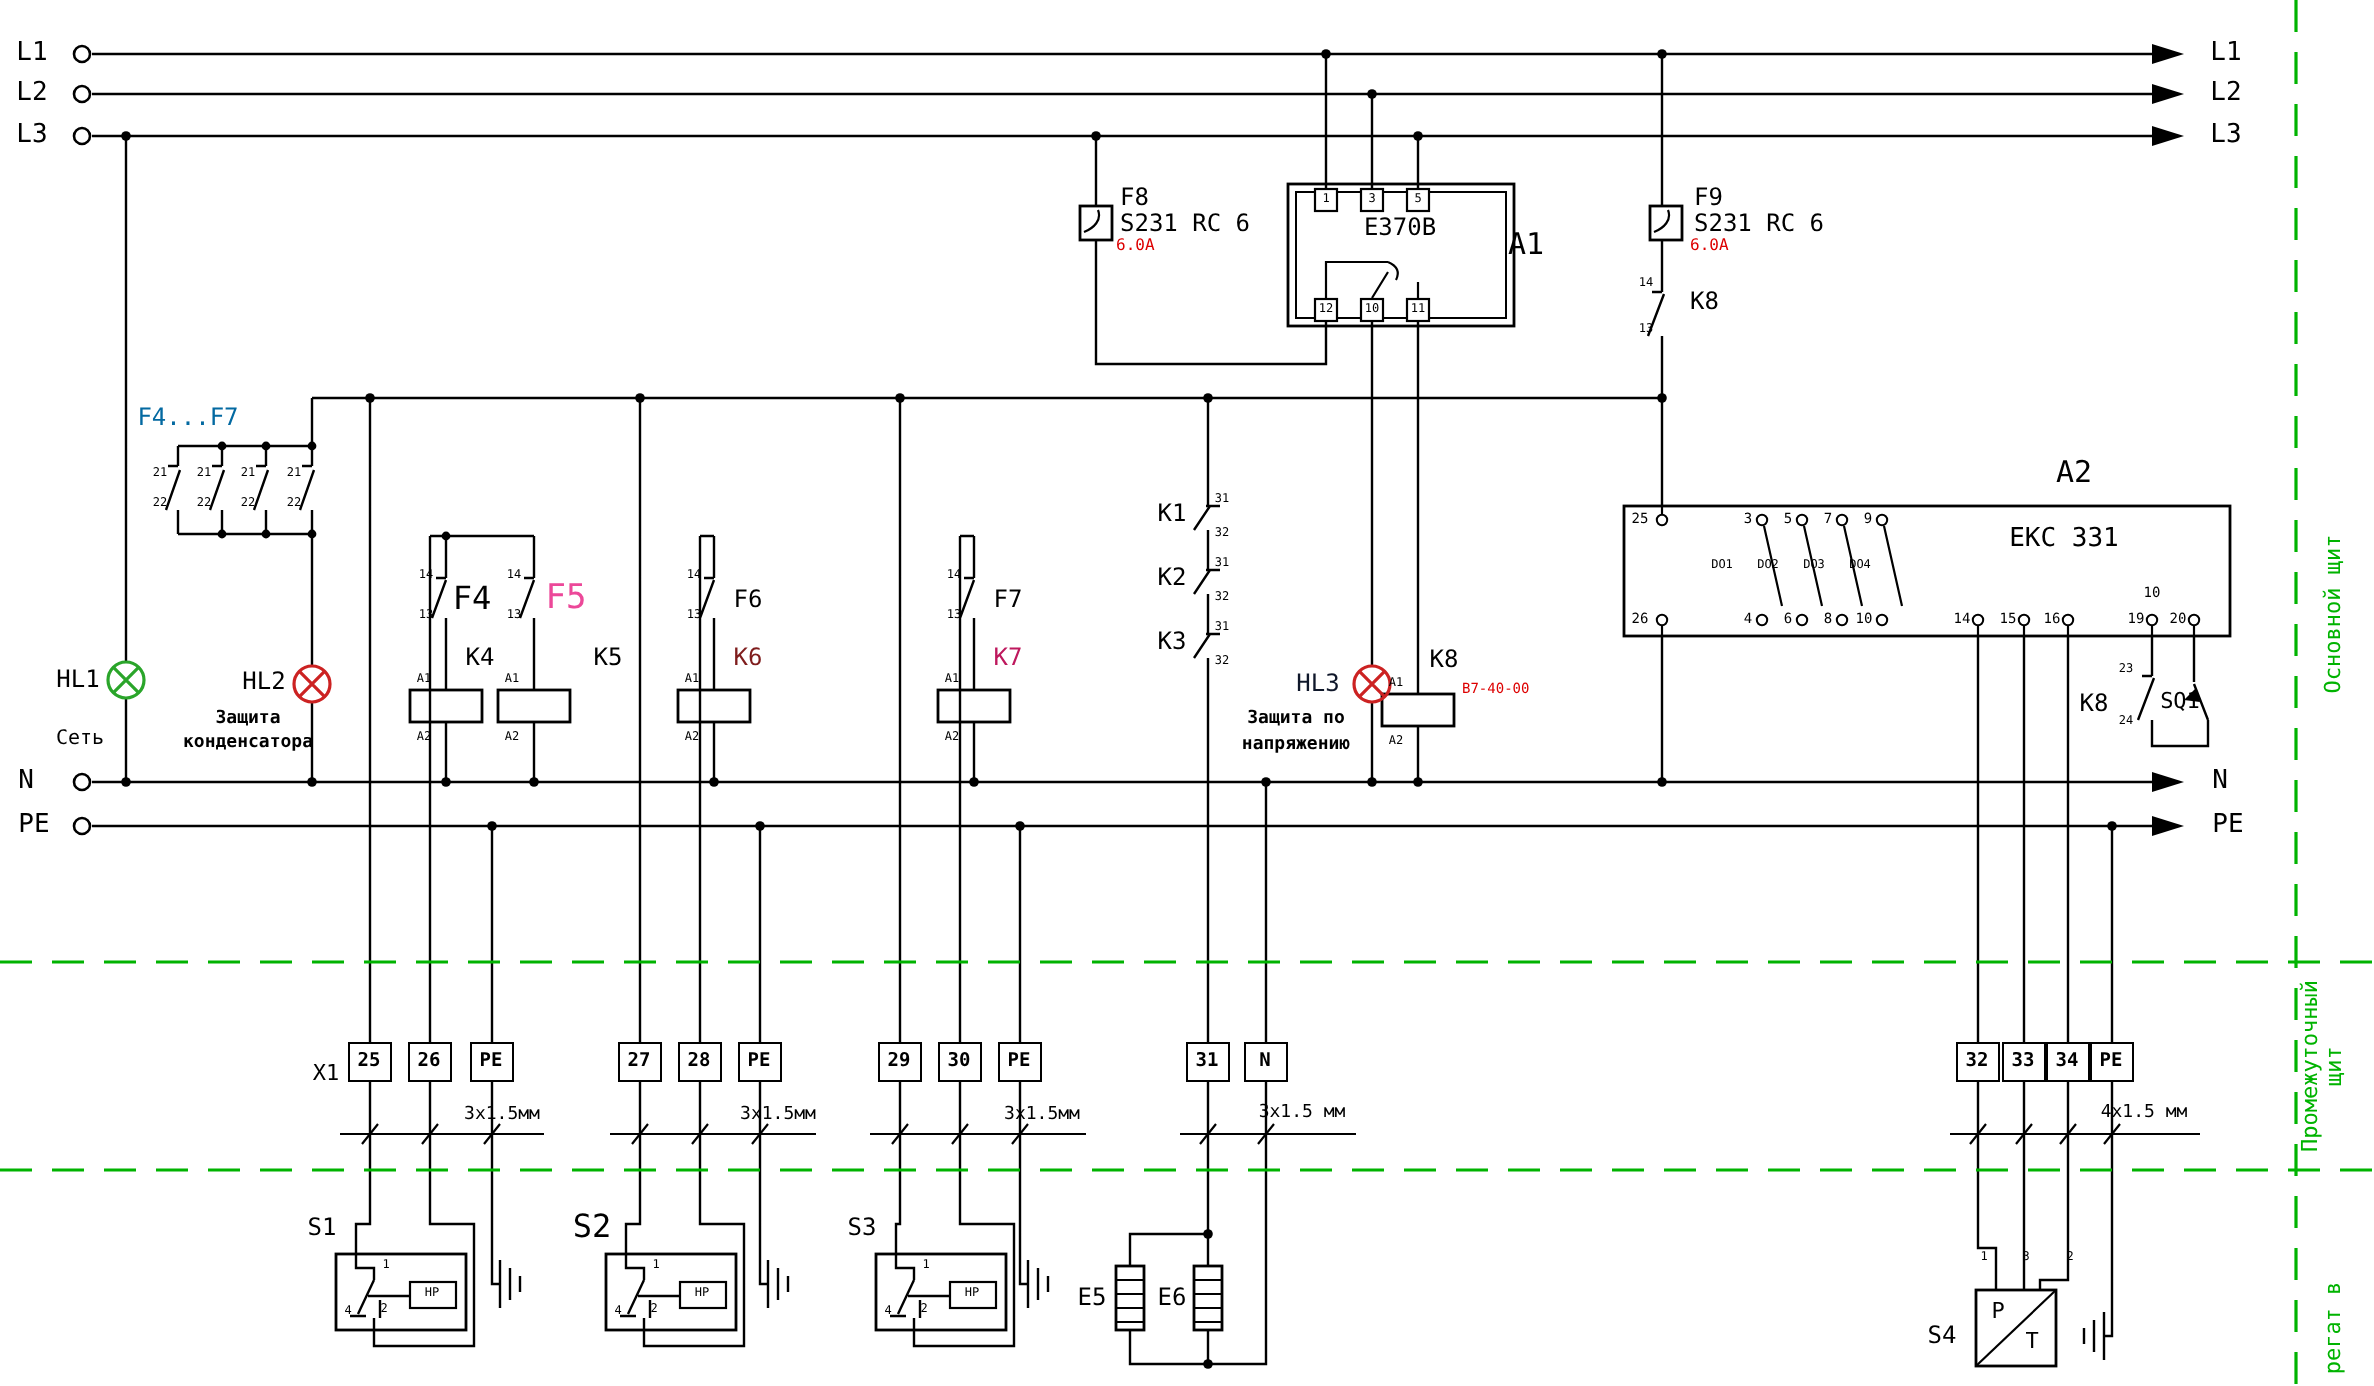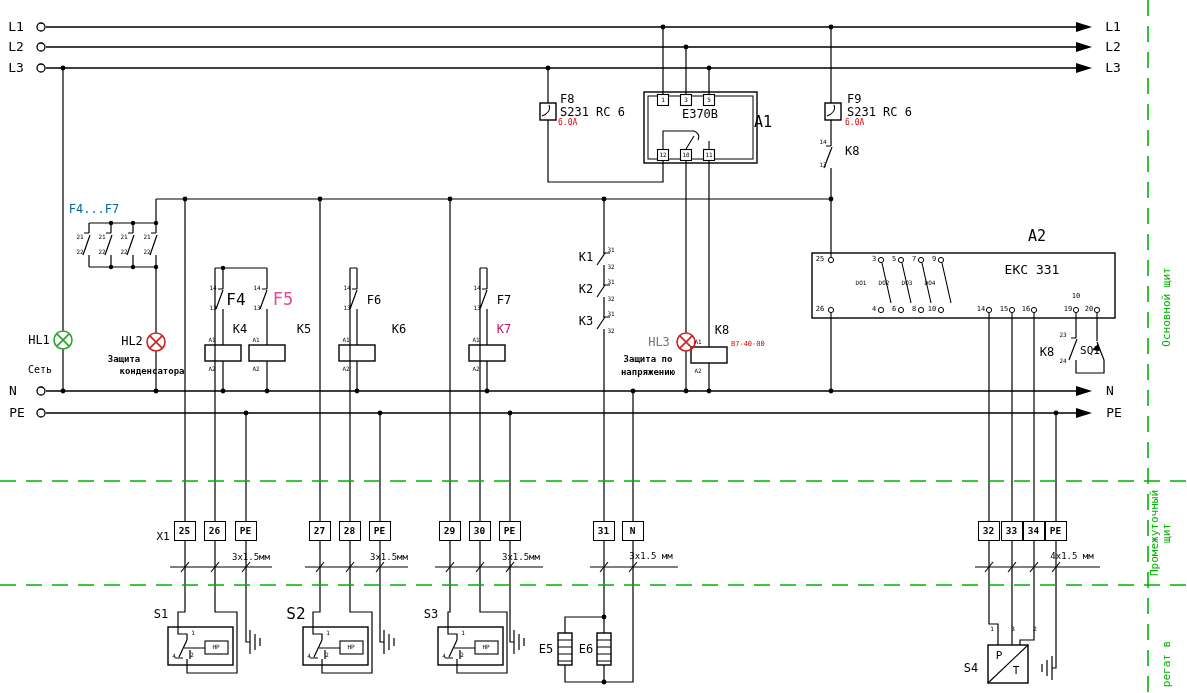--- a/index.html
+++ b/index.html
@@ -259,7 +259,7 @@
     <div class="lbl" style="left: 283px; top: 300px; font-size: 17px; color: #ec4899;">F5</div>
     <div class="lbl" style="left: 283px; top: 329px; font-size: 12px; color: rgb(0, 0, 0); padding-left: 42px;">K5</div>
     <div class="lbl" style="left: 374px; top: 300px; font-size: 12px; color: rgb(0, 0, 0);">F6</div>
-    <div class="lbl" style="left: 374px; top: 329px; font-size: 12px; color: #000000; margin-left: 25px;">K6</div>
+    <div class="lbl" style="left: 374px; top: 329px; font-size: 12px; color: #7f1d1d;">K6</div>
     <div class="lbl" style="left: 504px; top: 300px; font-size: 12px; color: rgb(0, 0, 0);">F7</div>
     <div class="lbl" style="left: 504px; top: 329px; font-size: 12px; color: #be185d;">K7</div>
     <div class="lbl" style="left: 213px; top: 288px; font-size: 6px; color: rgb(0, 0, 0);">14</div>

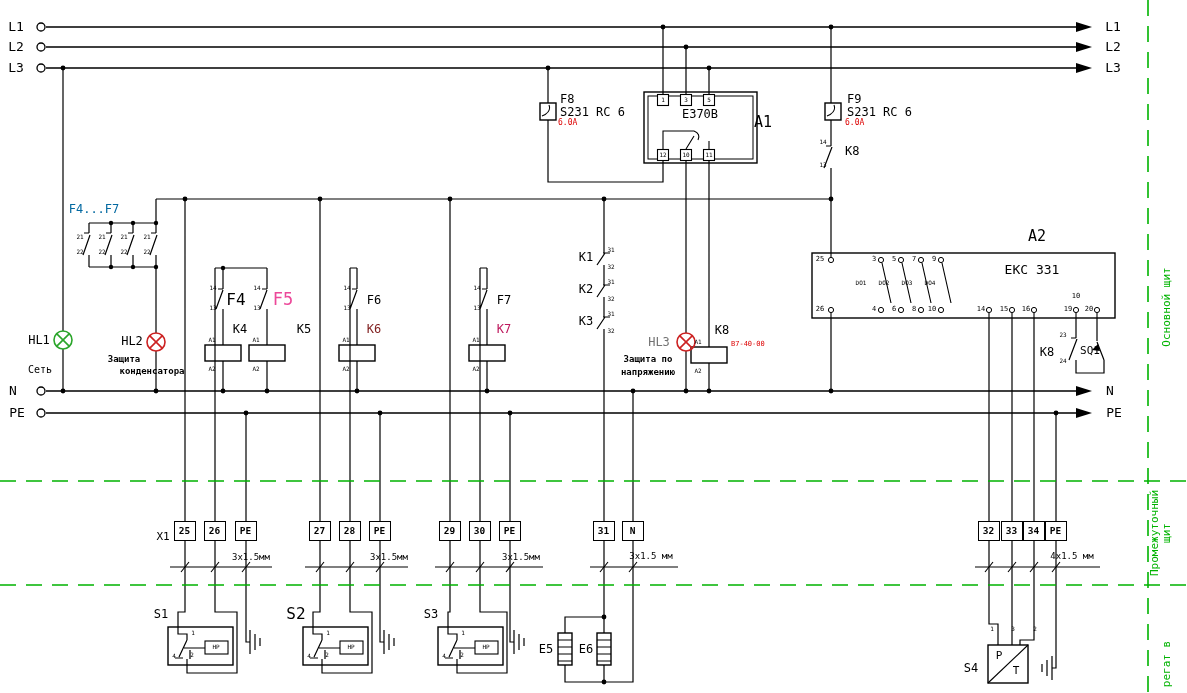--- a/index.html
+++ b/index.html
@@ -289,7 +289,7 @@
     <div class="lbl" style="left: 586px; top: 321px; font-size: 12px; color: rgb(0, 0, 0);">K3</div>
     <div class="lbl" style="left: 611px; top: 314px; font-size: 6px; color: rgb(0, 0, 0);">31</div>
     <div class="lbl" style="left: 611px; top: 331px; font-size: 6px; color: rgb(0, 0, 0);">32</div>
-    <div class="lbl" style="left: 659px; top: 342px; font-size: 12px; color: #737373;">HL3</div>
+    <div class="lbl" style="left: 659px; top: 342px; font-size: 12px; color: #0f172a;">HL3</div>
     <div class="lbl" style="left: 648px; top: 360px; font-size: 9px; font-weight: 700; color: rgb(0, 0, 0);">Защита по</div>
     <div class="lbl" style="left: 648px; top: 373px; font-size: 9px; font-weight: 700; color: rgb(0, 0, 0);">напряжению</div>
     <div class="lbl" style="left: 722px; top: 330px; font-size: 12px; color: rgb(0, 0, 0);">K8</div>

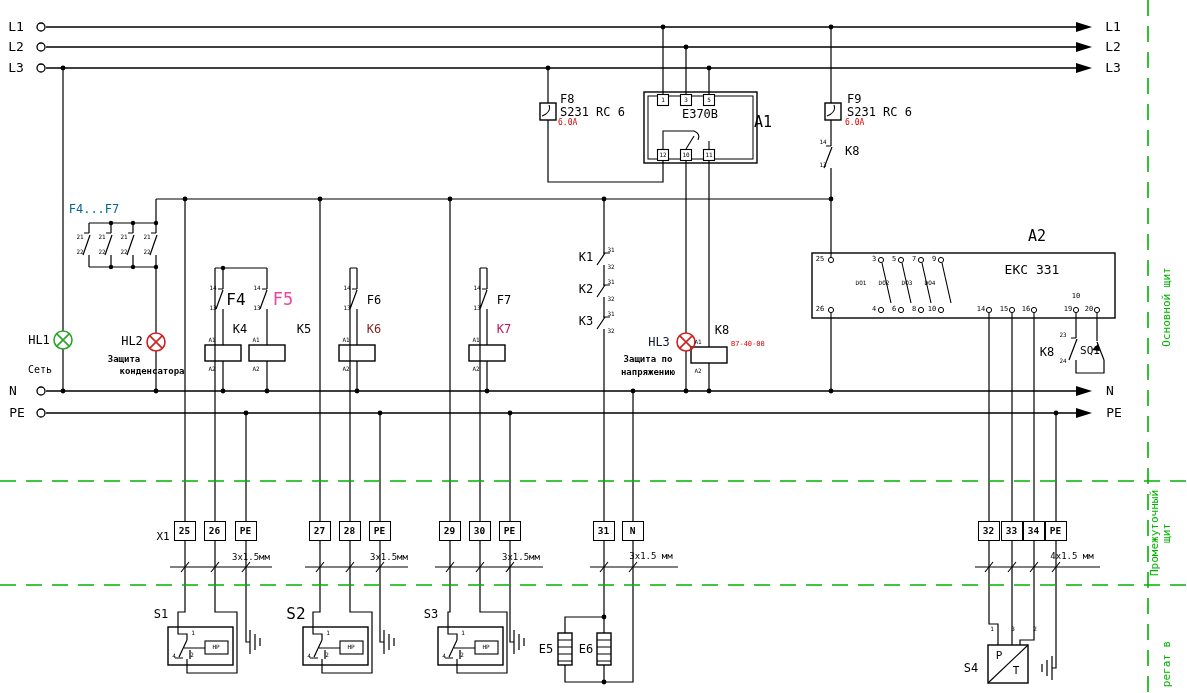--- a/index.html
+++ b/index.html
@@ -236,7 +236,7 @@
     <div class="lbl" style="left: 40px; top: 370px; font-size: 10px; font-weight: 400; color: rgb(0, 0, 0);">Сеть</div>
     <div class="lbl" style="left: 132px; top: 341px; font-size: 12px; color: rgb(0, 0, 0);">HL2</div>
     <div class="lbl" style="left: 124px; top: 360px; font-size: 9px; font-weight: 700; color: rgb(0, 0, 0);">Защита</div>
-    <div class="lbl" style="left: 124px; top: 372px; font-size: 9px; font-weight: 700; color: rgb(0, 0, 0); margin-left: 28px;">конденсатора</div>
+    <div class="lbl" style="left: 124px; top: 372px; font-size: 9px; font-weight: 700; color: rgb(0, 0, 0);">конденсатора</div>
     <div class="lbl left" style="left: 560px; top: 99px; font-size: 12px; color: rgb(0, 0, 0);">F8</div>
     <div class="lbl left" style="left: 560px; top: 112px; font-size: 12px; color: rgb(0, 0, 0);">S231 RC 6</div>
     <div class="lbl left" style="left: 558px; top: 123px; font-size: 8px; color: rgb(221, 0, 0);">6.0A</div>

